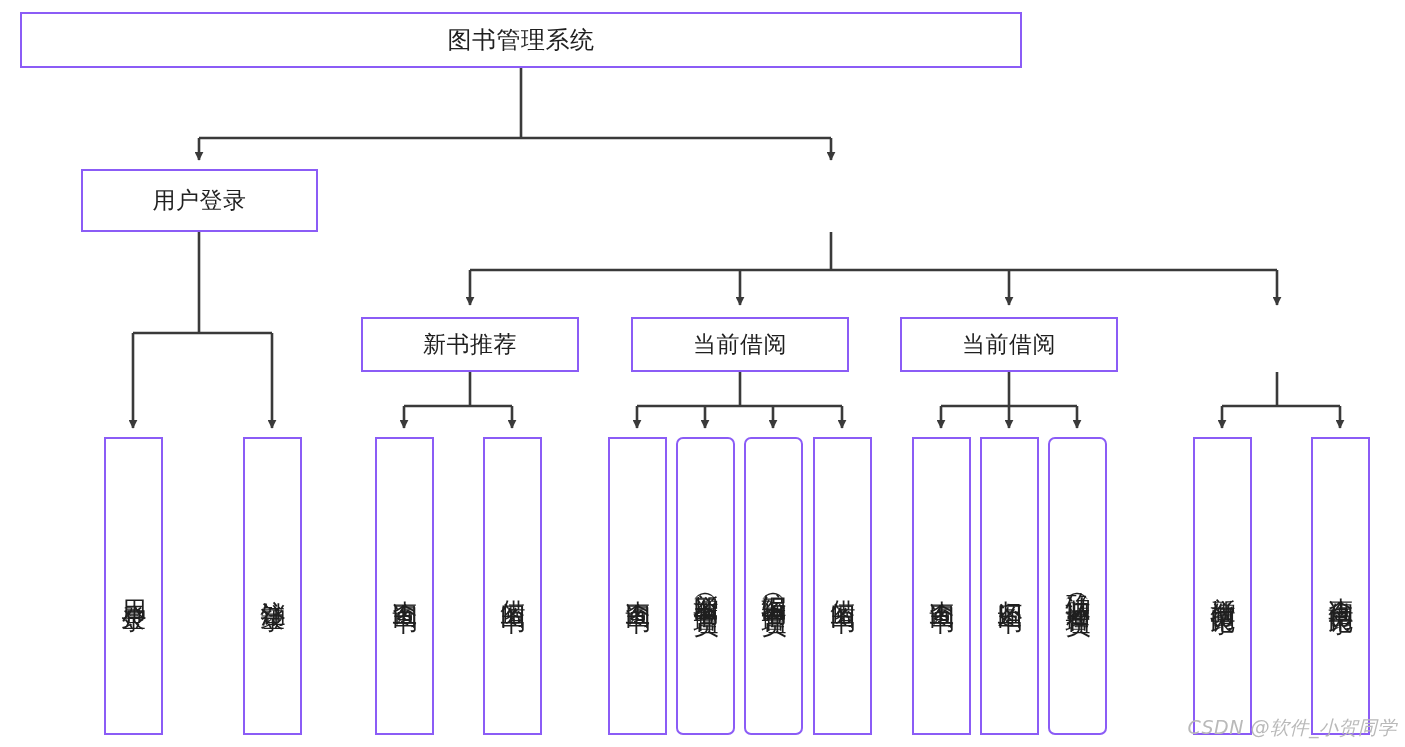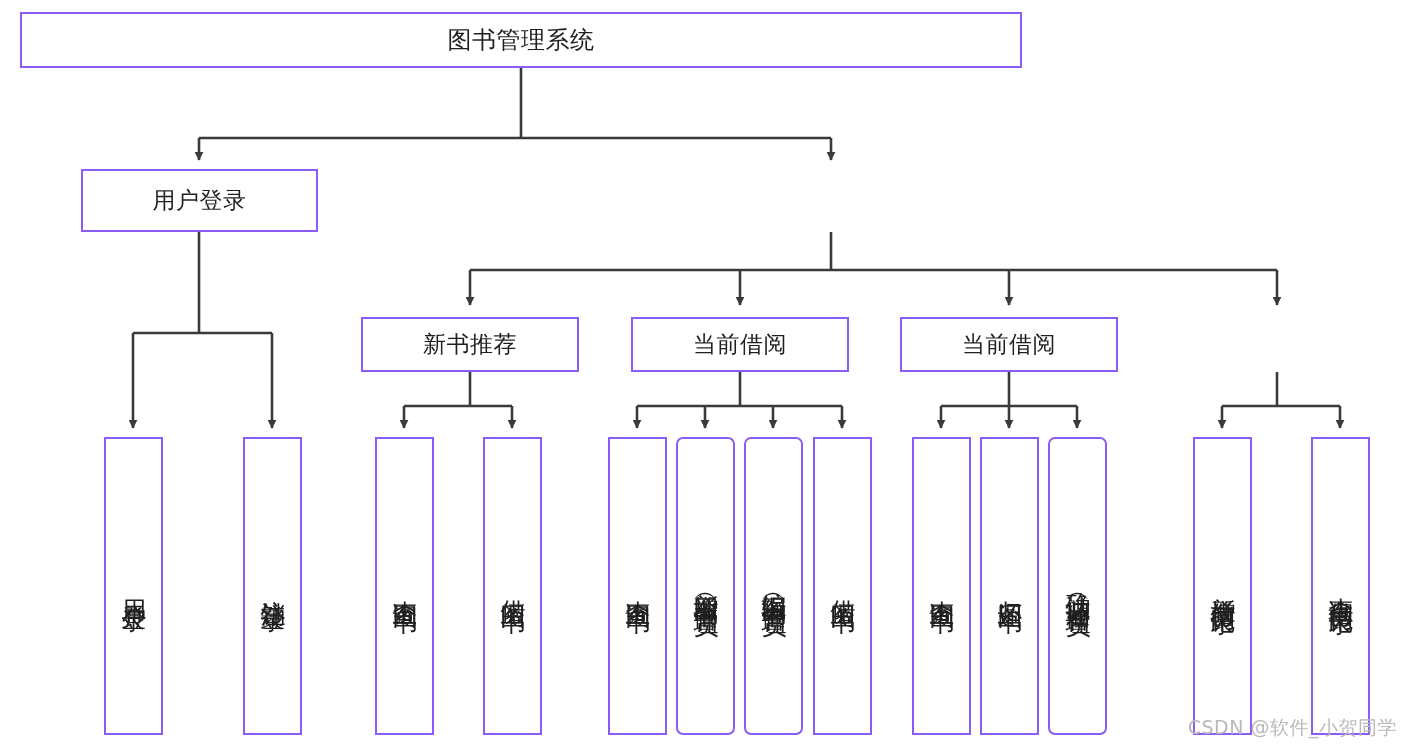--- a/index.html
+++ b/index.html
@@ -76,6 +76,7 @@
     color: #b9b9b9;
     white-space: nowrap;
     letter-spacing: 0.5px;
+    font-style: italic;
   }
 </style>
 </head>

